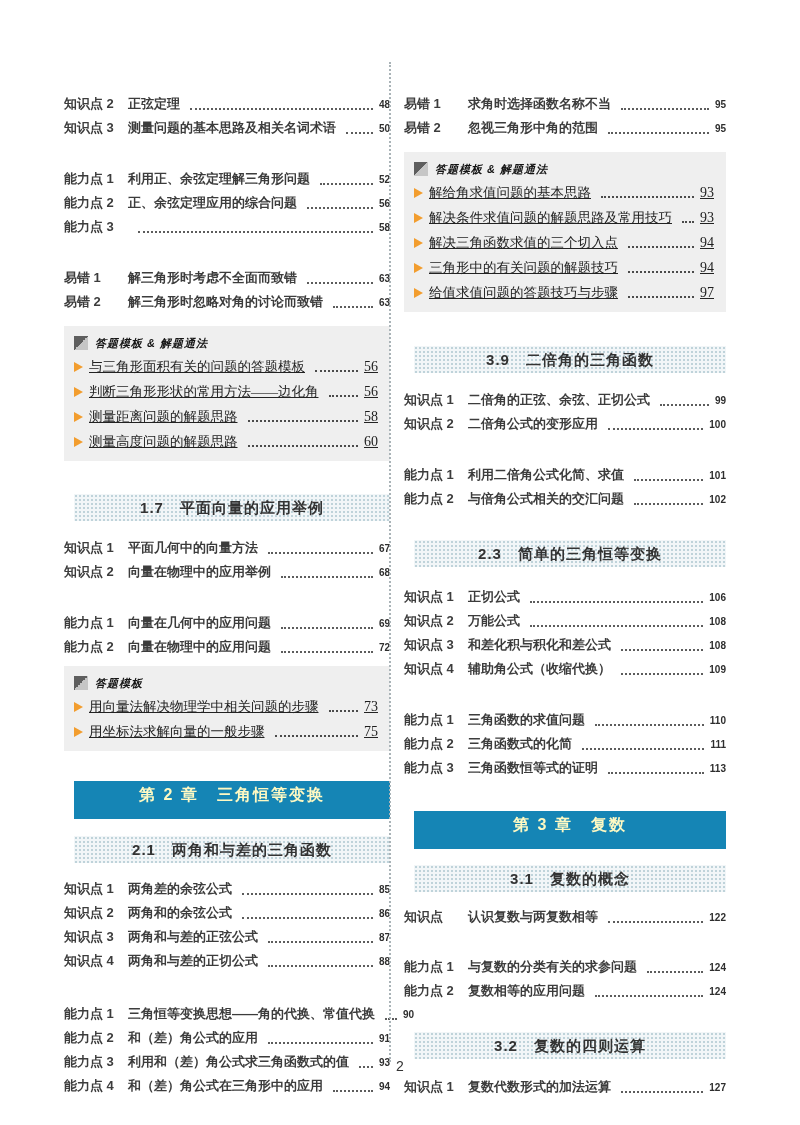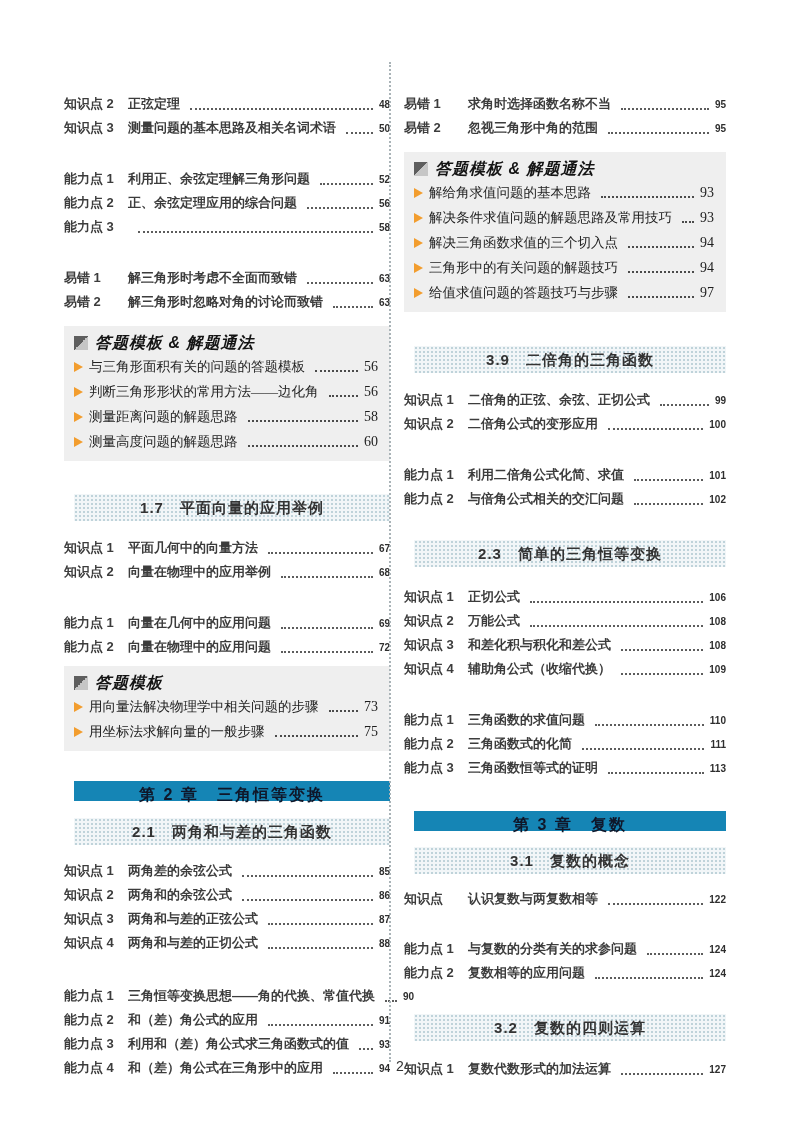--- a/index.html
+++ b/index.html
@@ -33,7 +33,7 @@
   .box-head{display:flex;align-items:center;height:22px;}
   .box-icon{width:14px;height:14px;margin-right:7px;
     background:linear-gradient(135deg,#5e5e5e 50%,#c6c6c6 50%);}
-  .box-title{font-weight:bold;font-style:italic;font-size:16px;color:#141414;letter-spacing:1px;white-space:nowrap;}
+  .box-title{font-weight:bold;font-style:italic;font-size:11px;color:#141414;letter-spacing:1px;white-space:nowrap;}
   .box-row{display:flex;align-items:center;height:25px;
     font-family:"Liberation Serif","DejaVu Serif",serif;font-size:13.5px;color:#222;}
   .tri{width:0;height:0;border-left:9px solid #f29d2e;border-top:5px solid transparent;

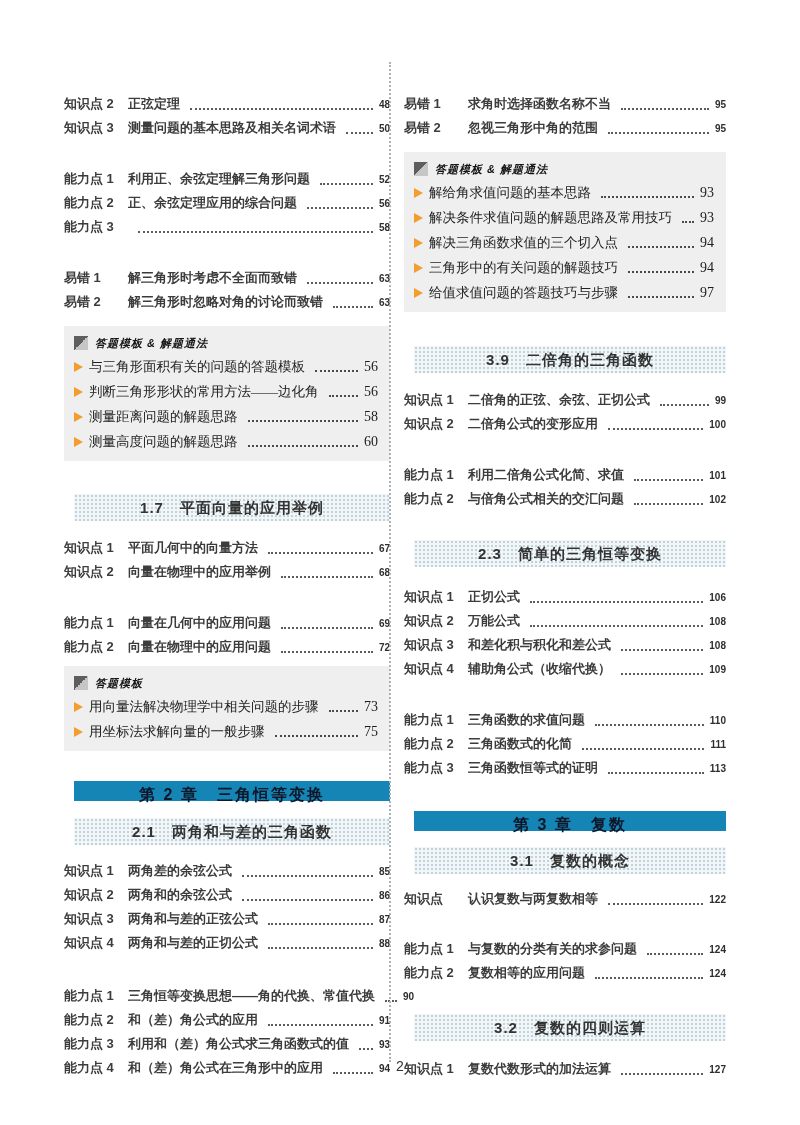--- a/index.html
+++ b/index.html
@@ -35,7 +35,7 @@
     background:linear-gradient(135deg,#5e5e5e 50%,#c6c6c6 50%);}
   .box-title{font-weight:bold;font-style:italic;font-size:11px;color:#141414;letter-spacing:1px;white-space:nowrap;}
   .box-row{display:flex;align-items:center;height:25px;
-    font-family:"Liberation Serif","DejaVu Serif",serif;font-size:13.5px;color:#222;}
+    font-family:"Liberation Serif","DejaVu Serif",serif;font-size:13.5px;color:#222;text-decoration:underline;}
   .tri{width:0;height:0;border-left:9px solid #f29d2e;border-top:5px solid transparent;
     border-bottom:5px solid transparent;margin-right:6px;flex:0 0 auto;}
   .box-ttl{white-space:nowrap;}

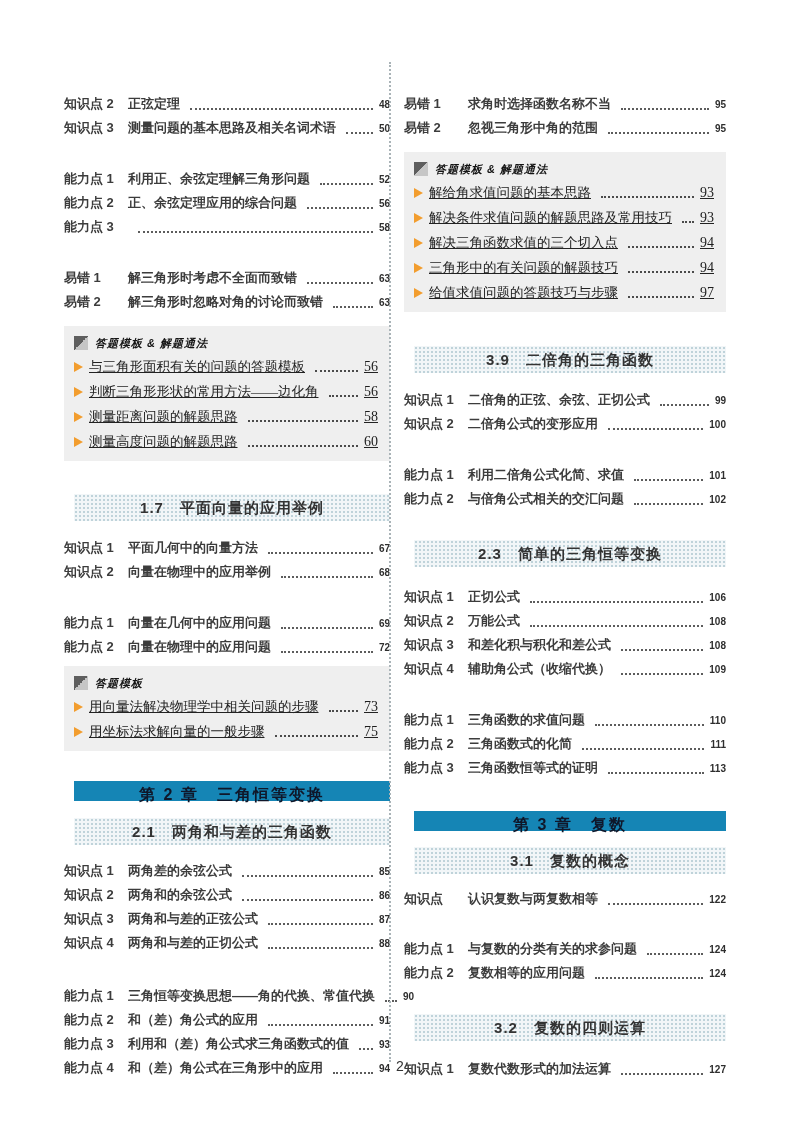--- a/index.html
+++ b/index.html
@@ -42,7 +42,7 @@
   .lead-serif{border-bottom:2px dotted #4a4a4a;height:8px;}
   .pg-serif{font-size:14px;color:#1d1d1d;text-align:right;white-space:nowrap;}
 
-  .chapter{height:20px;line-height:28px;margin-left:10px;background:#1585b5;color:#0f172a;
+  .chapter{height:38px;line-height:28px;margin-left:10px;background:#1585b5;color:#fef9c3;
     text-align:center;font-size:16px;font-weight:bold;letter-spacing:2px;}
   .section{height:27px;line-height:27px;margin-left:10px;text-align:center;
     font-size:15px;font-weight:bold;color:#333;letter-spacing:1px;

